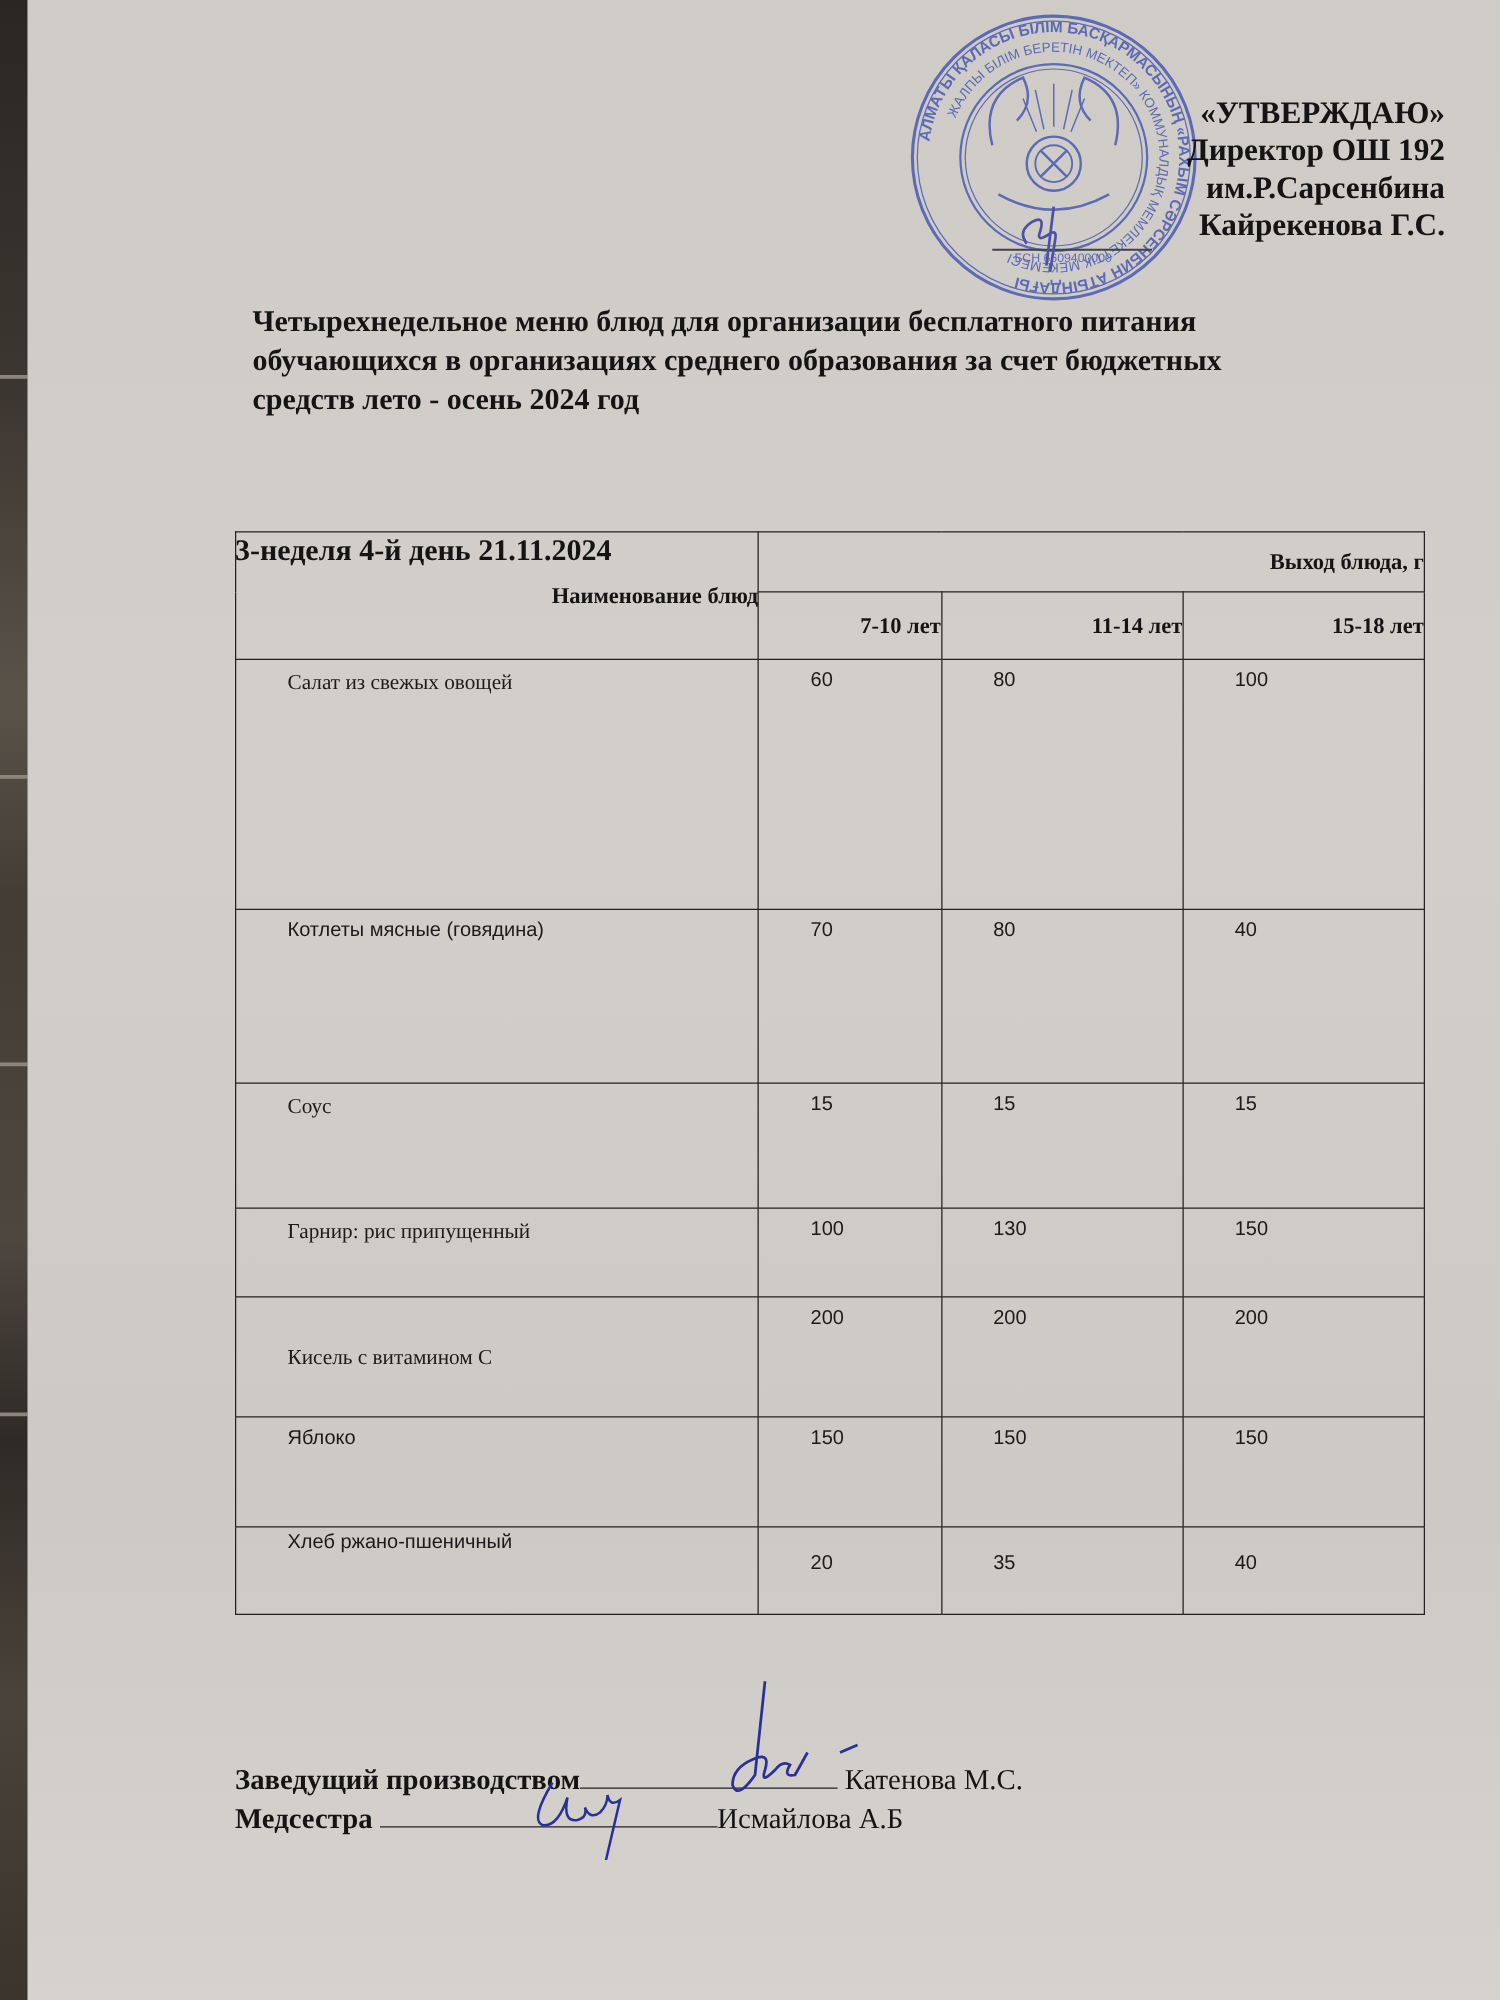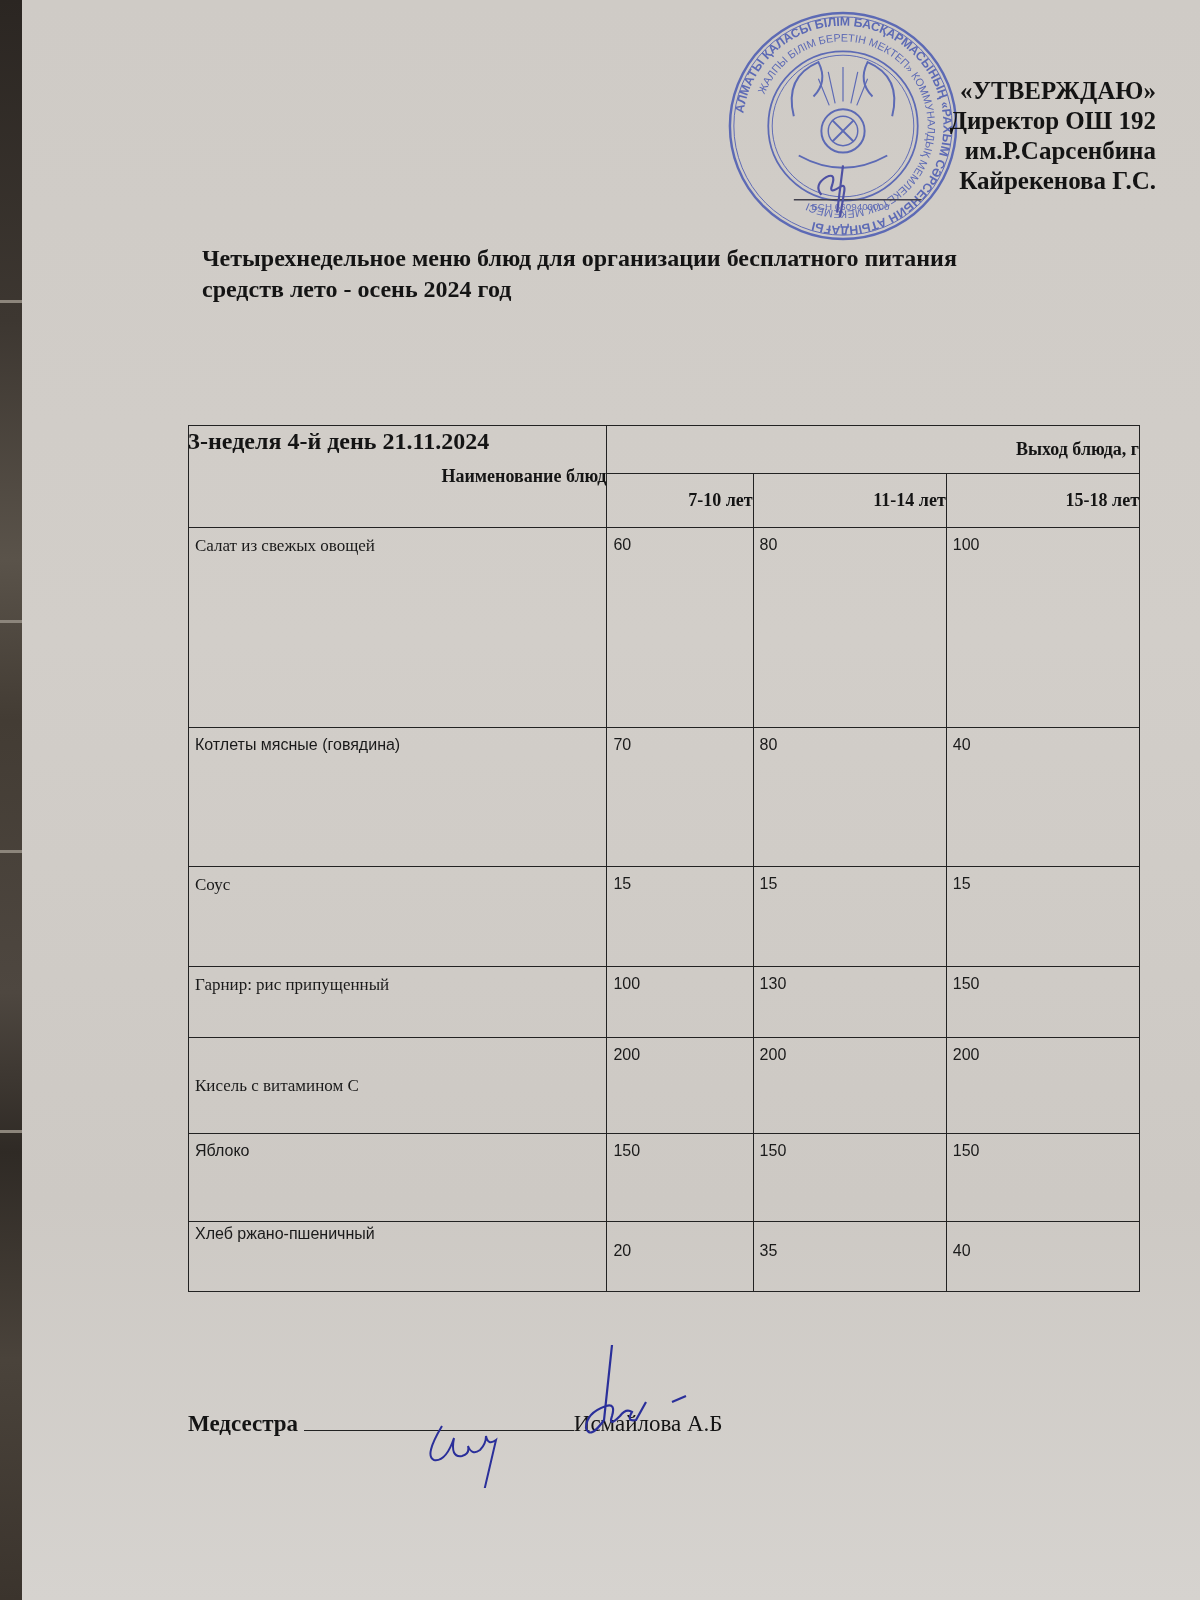--- a/index.html
+++ b/index.html
@@ -112,6 +112,7 @@
 
   <div class="title">
     <div>Четырехнедельное меню блюд для организации бесплатного питания</div>
+    <div>обучающихся в организациях среднего образования за счет бюджетных</div>
     <div>средств лето - осень 2024 год</div>
   </div>
 

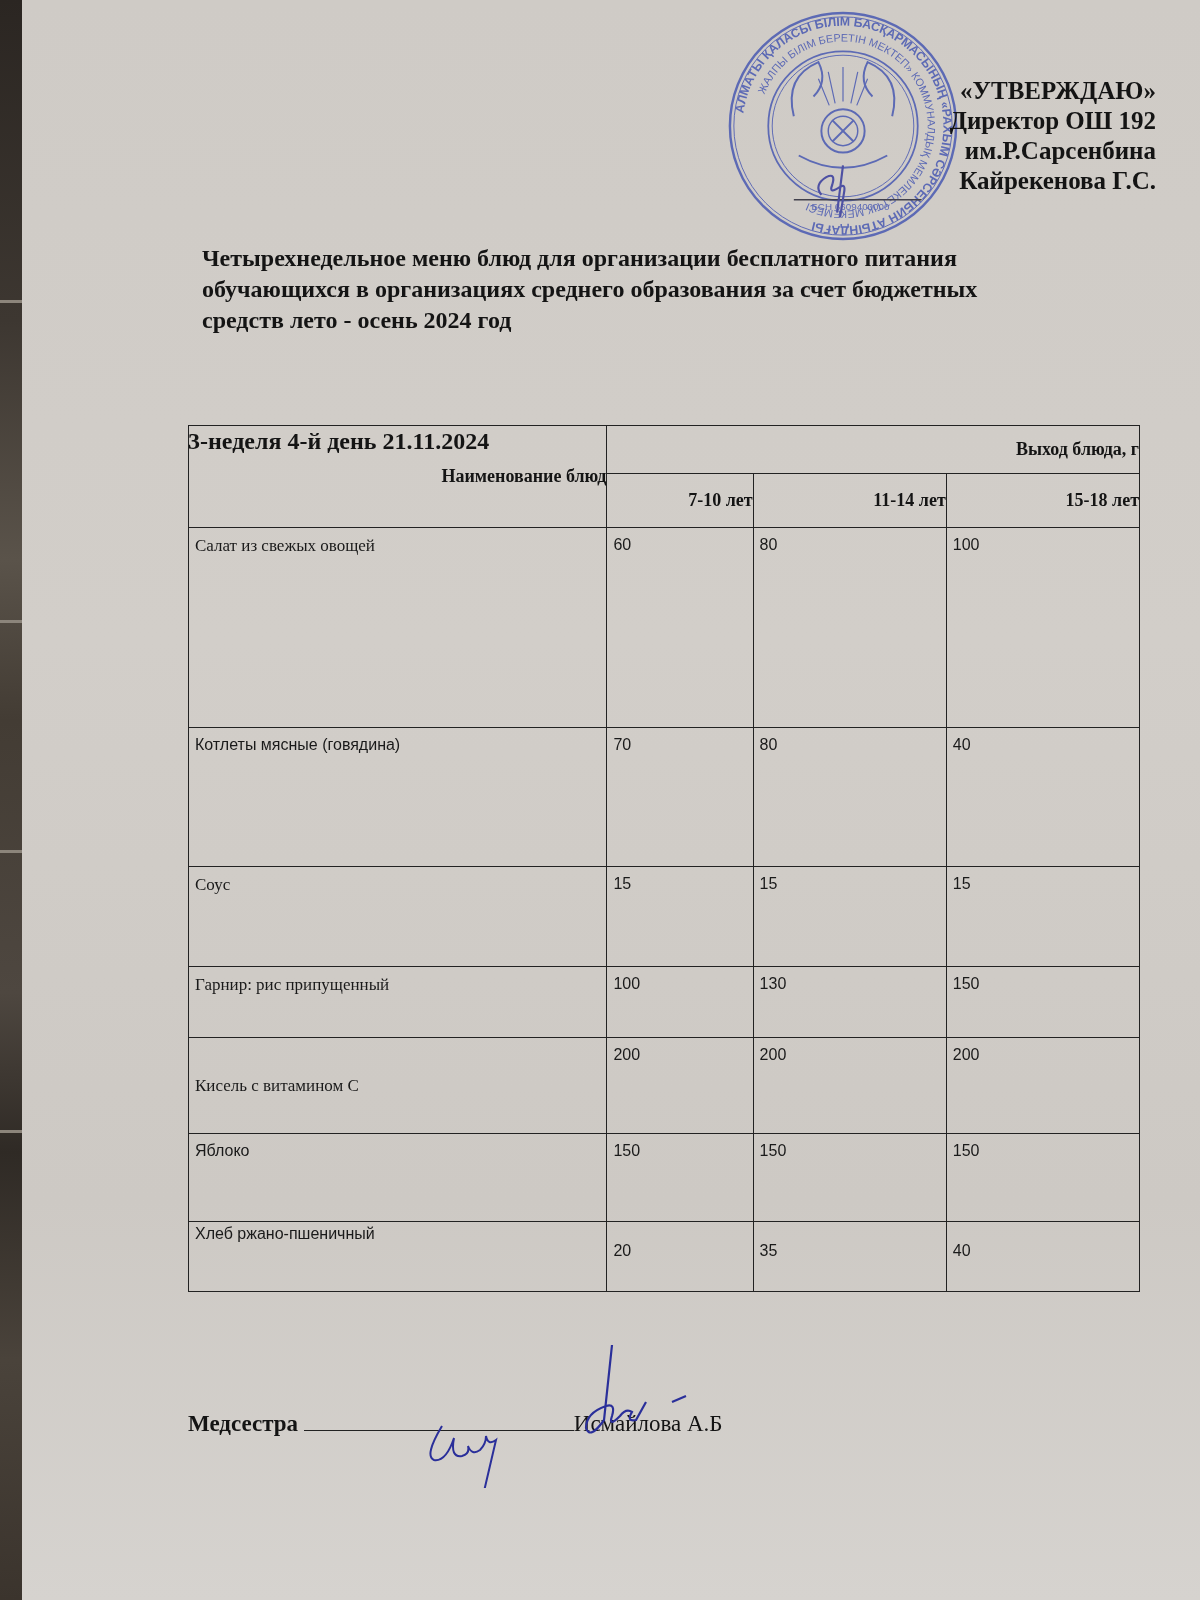--- a/index.html
+++ b/index.html
@@ -50,7 +50,7 @@
   .c-c { width: 193px; }
   td .txt {
     display: block; padding: 8px 6px 0 6px;
-    font-family: "Liberation Sans", sans-serif; font-size: 16px; color: #1a1a1a;
+    font-family: "Liberation Sans", sans-serif; font-size: 16px; color: #1a1a1a; margin-left: 35px;
   }
   td .serif { font-family: "Liberation Serif", serif; font-size: 17px; }
   .sig-block {

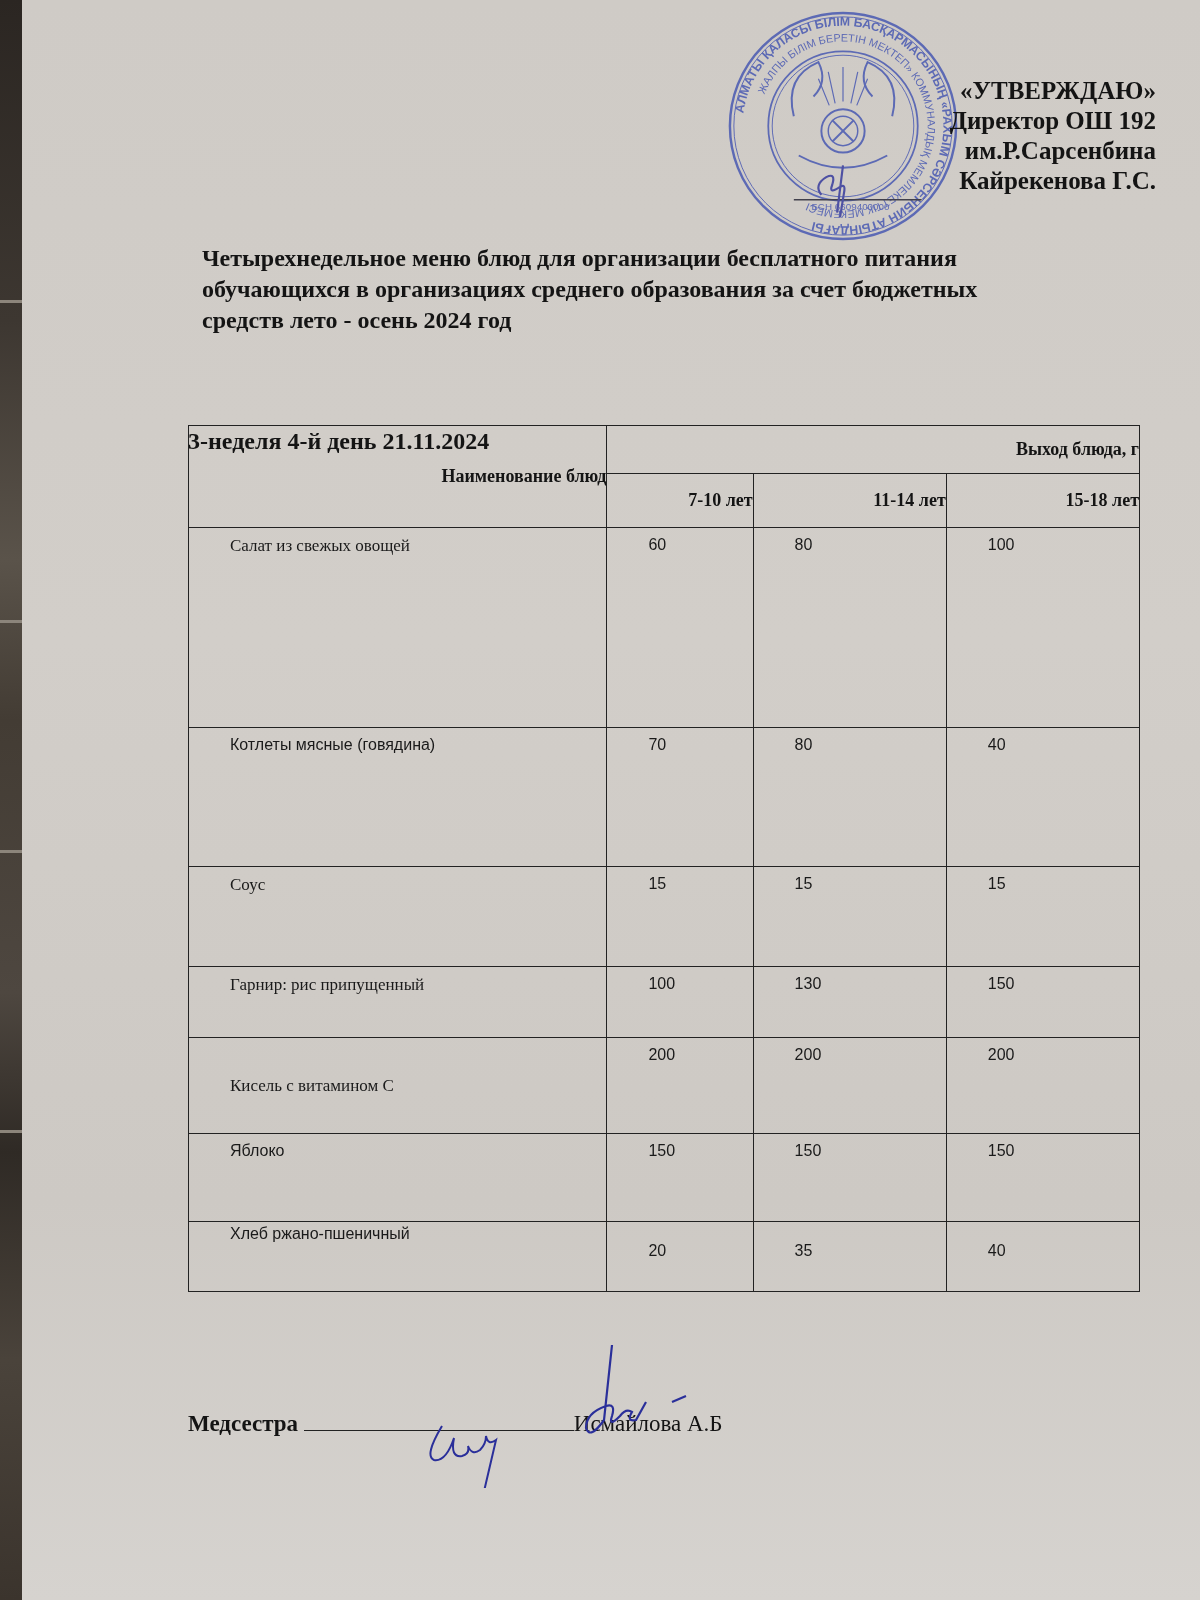--- a/index.html
+++ b/index.html
@@ -238,6 +238,10 @@
 
   <div class="sig-block">
     <div>
+      <span class="role">Заведущий производством</span><span class="line" style="width:206px"></span>
+      <span class="person">Катенова  М.С.</span>
+    </div>
+    <div>
       <span class="role">Медсестра</span>
       <span class="line" style="width:270px"></span><span class="person">Исмайлова А.Б</span>
     </div>

